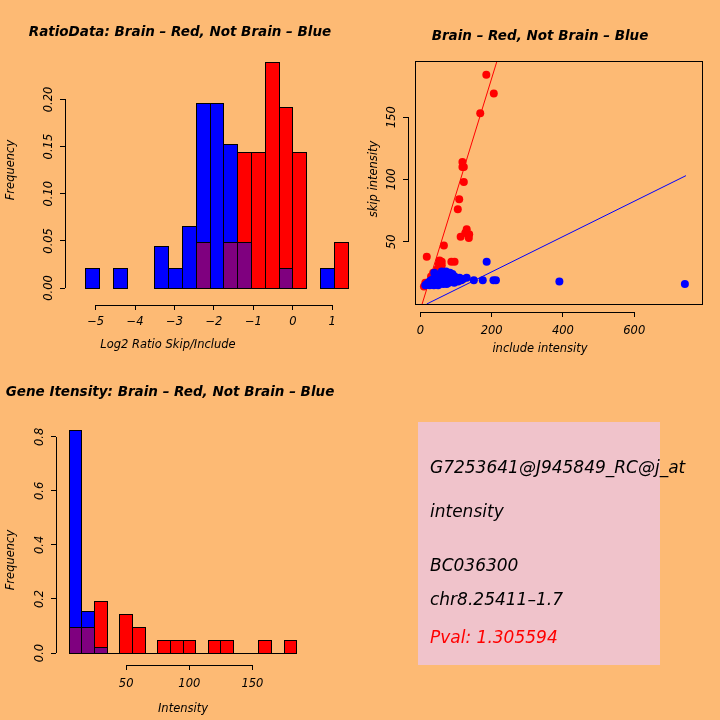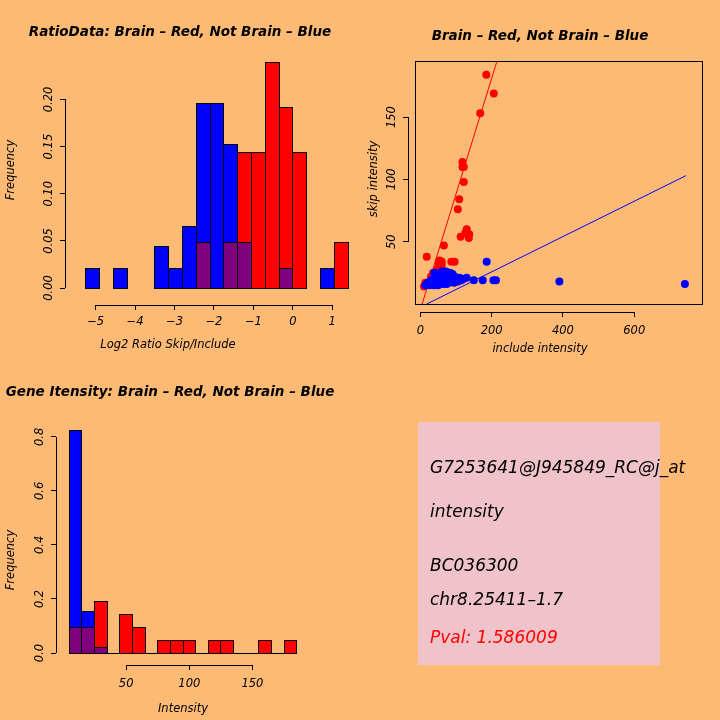--- a/index.html
+++ b/index.html
@@ -327,7 +327,7 @@
       <div class="info-line" id="info-line-1">intensity</div>
       <div class="info-line" id="info-line-2">BC036300</div>
       <div class="info-line" id="info-line-3">chr8.25411–1.7</div>
-      <div class="info-line" id="info-line-4">Pval: 1.586009</div>
+      <div class="info-line" id="info-line-4">Pval: 1.305594</div>
     </div>
   </div>
 

